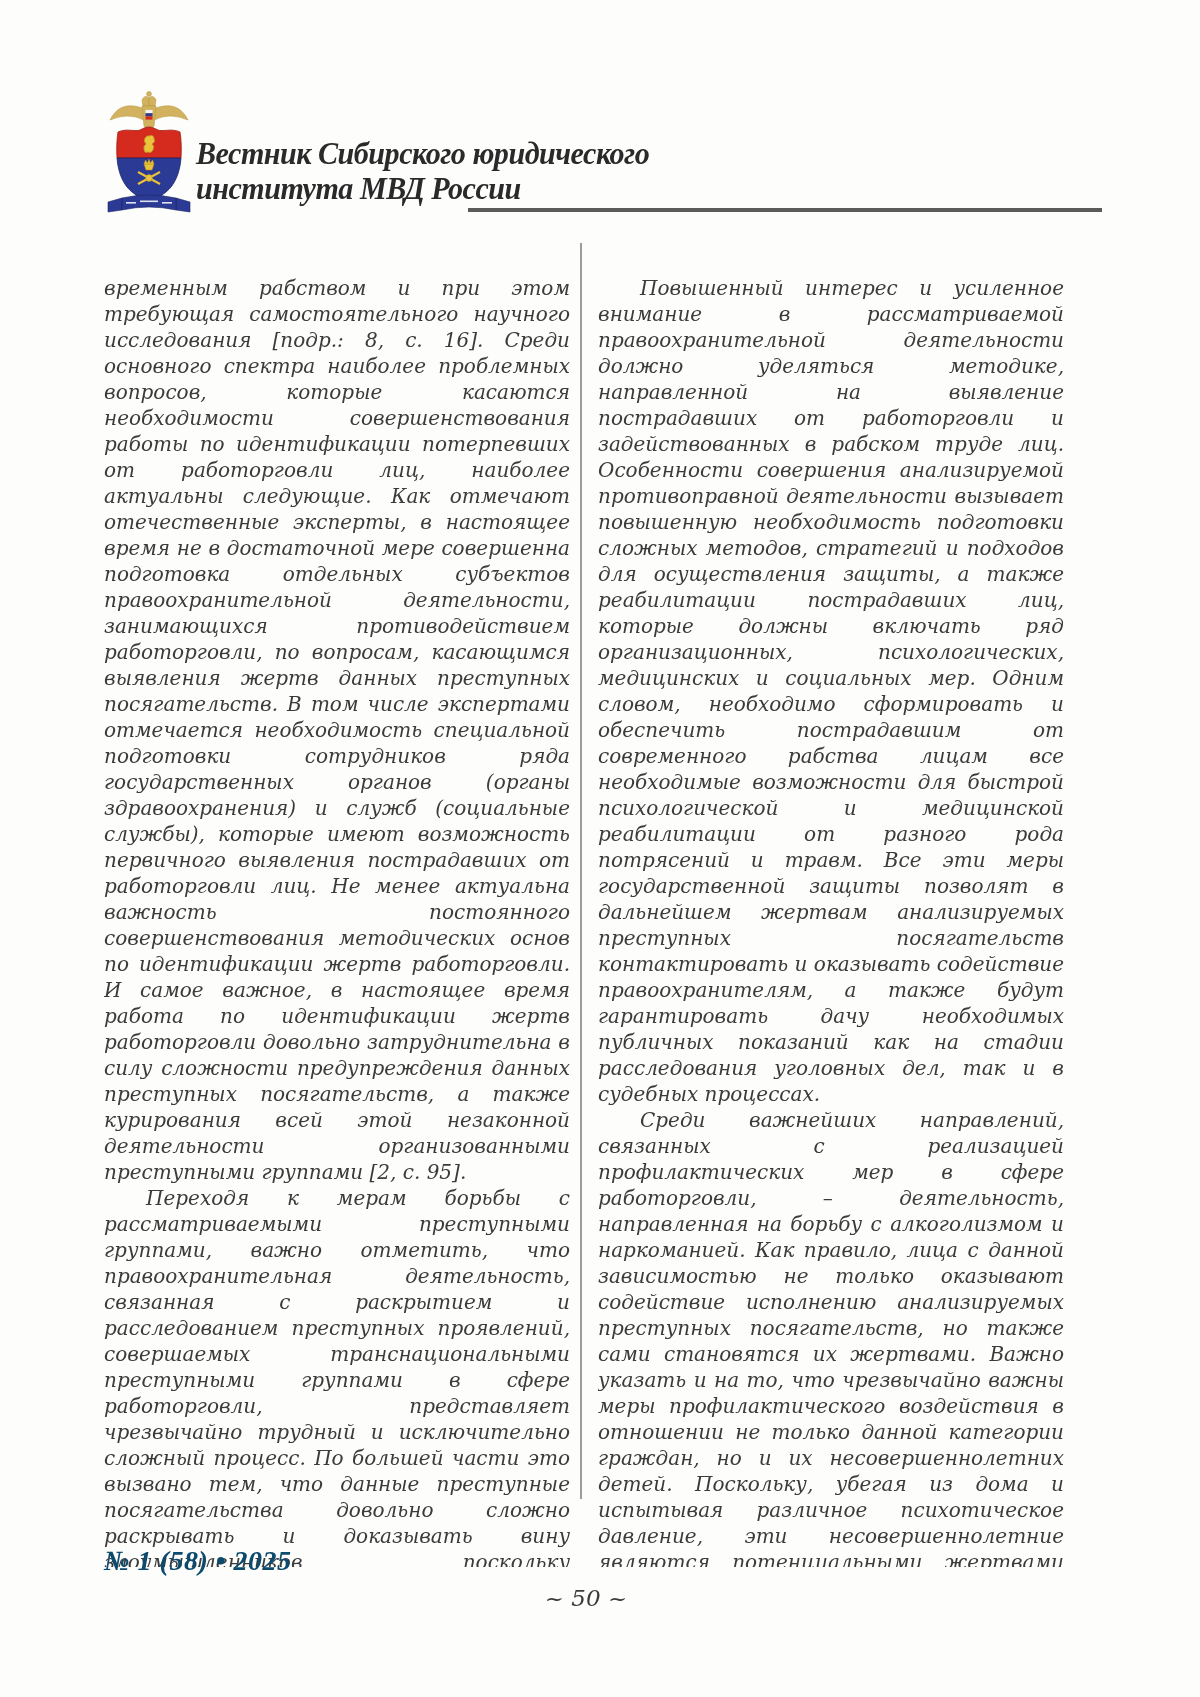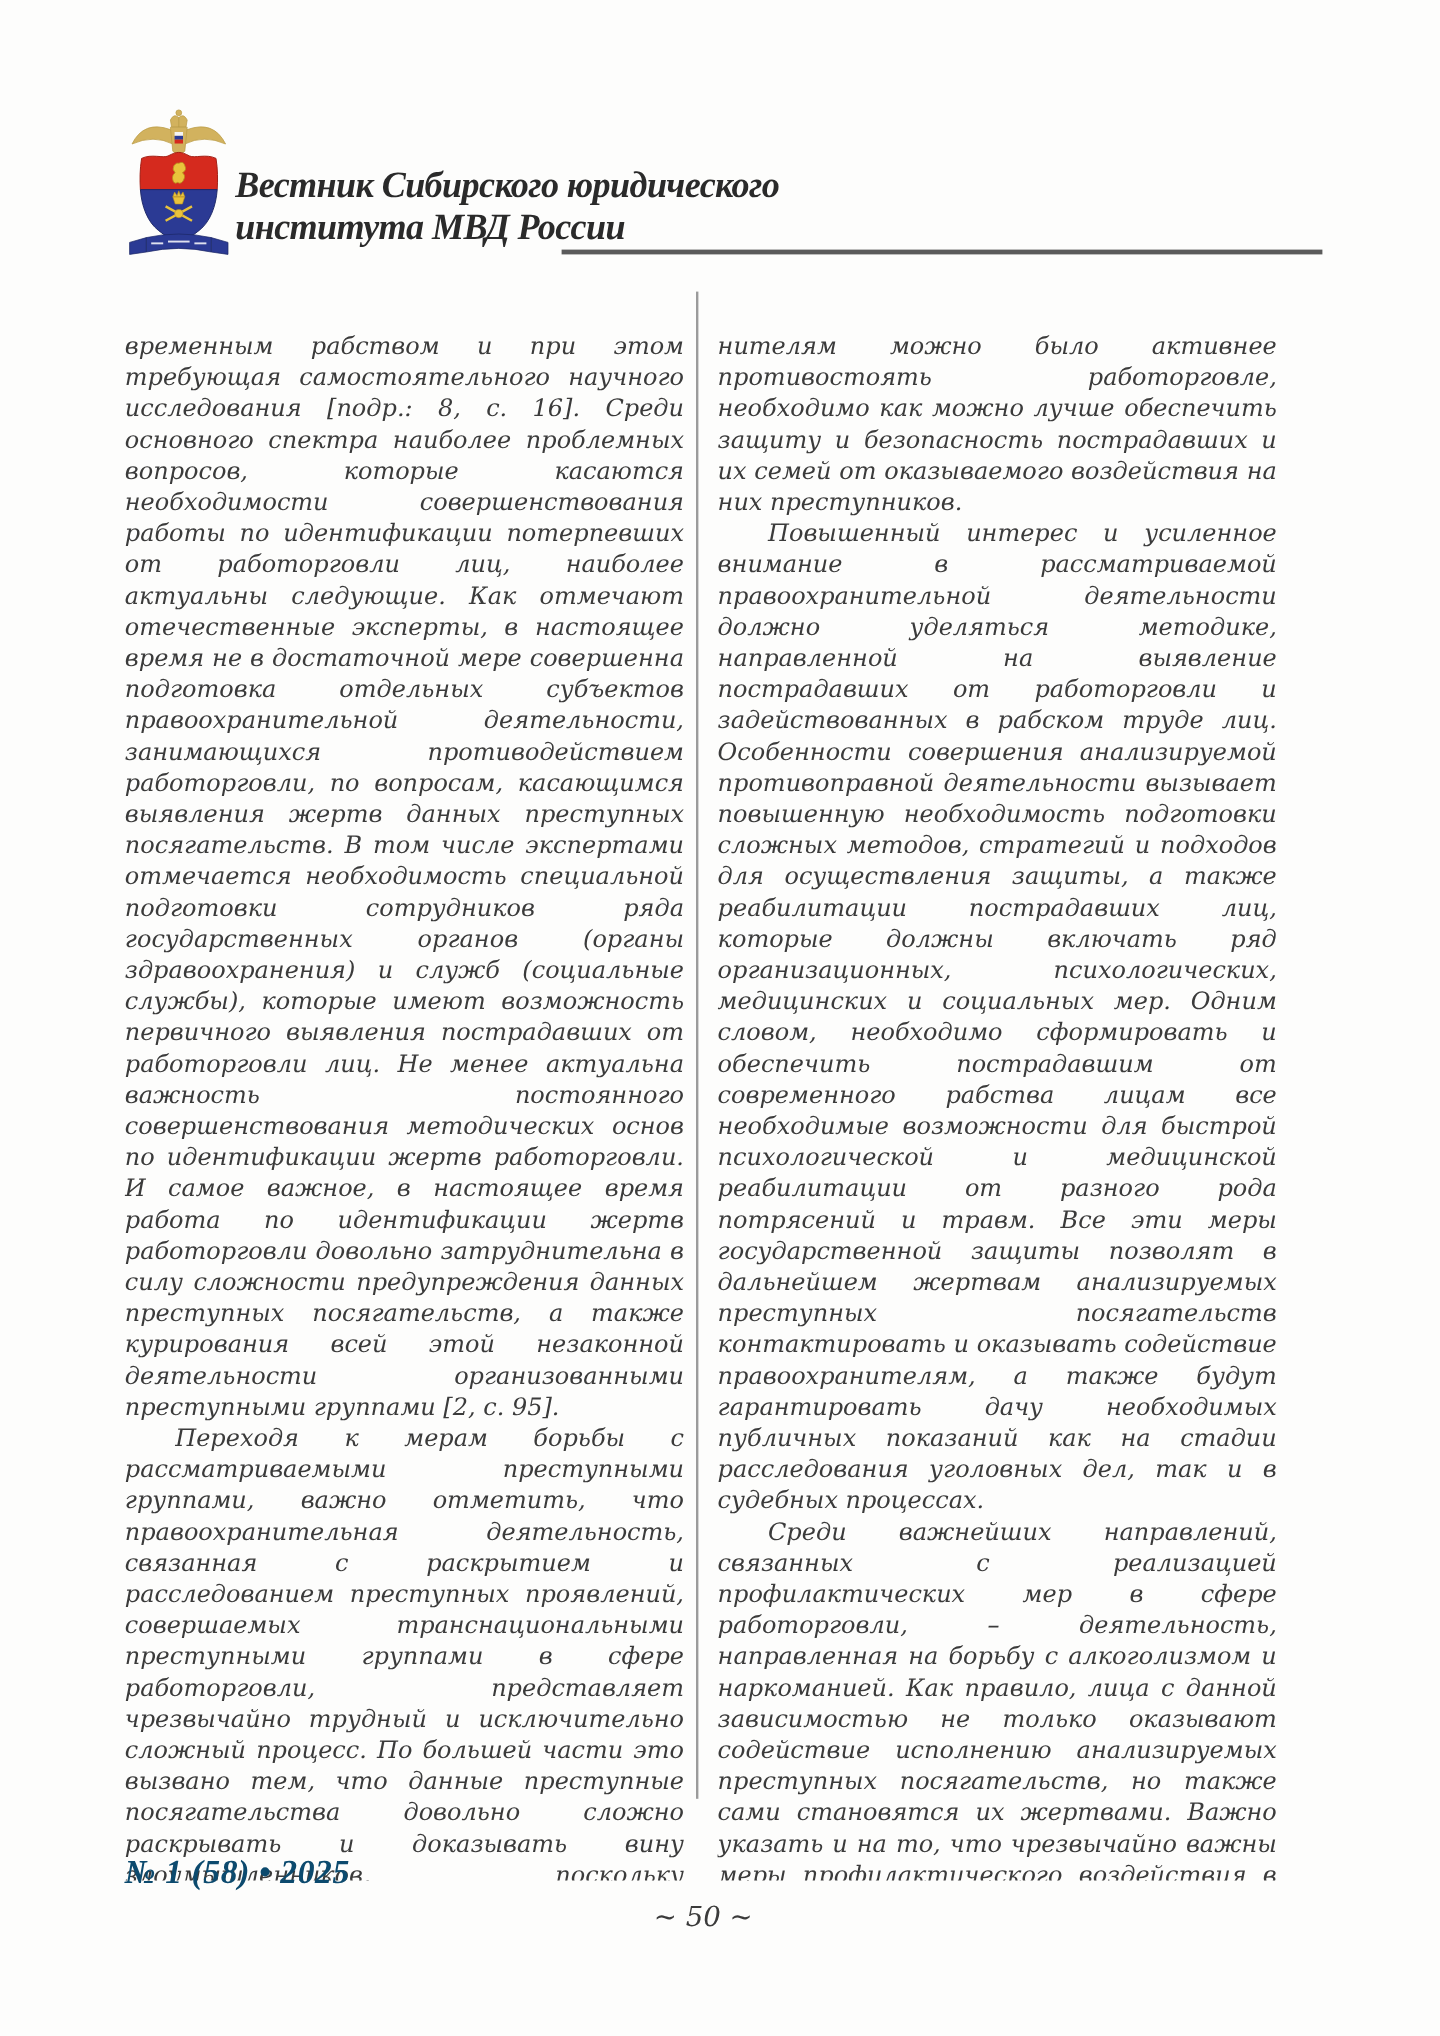--- a/index.html
+++ b/index.html
@@ -129,7 +129,6 @@
     </div>
   <div class="column-divider"></div>
   <div class="column column-right">
-      <p class="no-indent">нителям можно было активнее противостоять работорговле, необходимо как можно лучше обеспечить защиту и безопасность пострадавших и их семей от оказываемого воздействия на них преступников.</p>
       <p class="indent">Повышенный интерес и усиленное внимание в рассматриваемой правоохранительной деятельности должно уделяться методике, направленной на выявление пострадавших от работорговли и задействованных в рабском труде лиц. Особенности совершения анализируемой противоправной деятельности вызывает повышенную необходимость подготовки сложных методов, стратегий и подходов для осуществления защиты, а также реабилитации пострадавших лиц, которые должны включать ряд организационных, психологических, медицинских и социальных мер. Одним словом, необходимо сформировать и обеспечить пострадавшим от современного рабства лицам все необходимые возможности для быстрой психологической и медицинской реабилитации от разного рода потрясений и травм. Все эти меры государственной защиты позволят в дальнейшем жертвам анализируемых преступных посягательств контактировать и оказывать содействие правоохранителям, а также будут гарантировать дачу необходимых публичных показаний как на стадии расследования уголовных дел, так и в судебных процессах.</p>
       <p class="indent">Среди важнейших направлений, связанных с реализацией профилактических мер в сфере работорговли, – деятельность, направленная на борьбу с алкоголизмом и наркоманией. Как правило, лица с данной зависимостью не только оказывают содействие исполнению анализируемых преступных посягательств, но также сами становятся их жертвами. Важно указать и на то, что чрезвычайно важны меры профилактического воздействия в отношении не только данной категории граждан, но и их несовершеннолетних детей. Поскольку, убегая из дома и испытывая различное психотическое давление, эти несовершеннолетние являются потенциальными жертвами работорговли.</p>
     </div>

